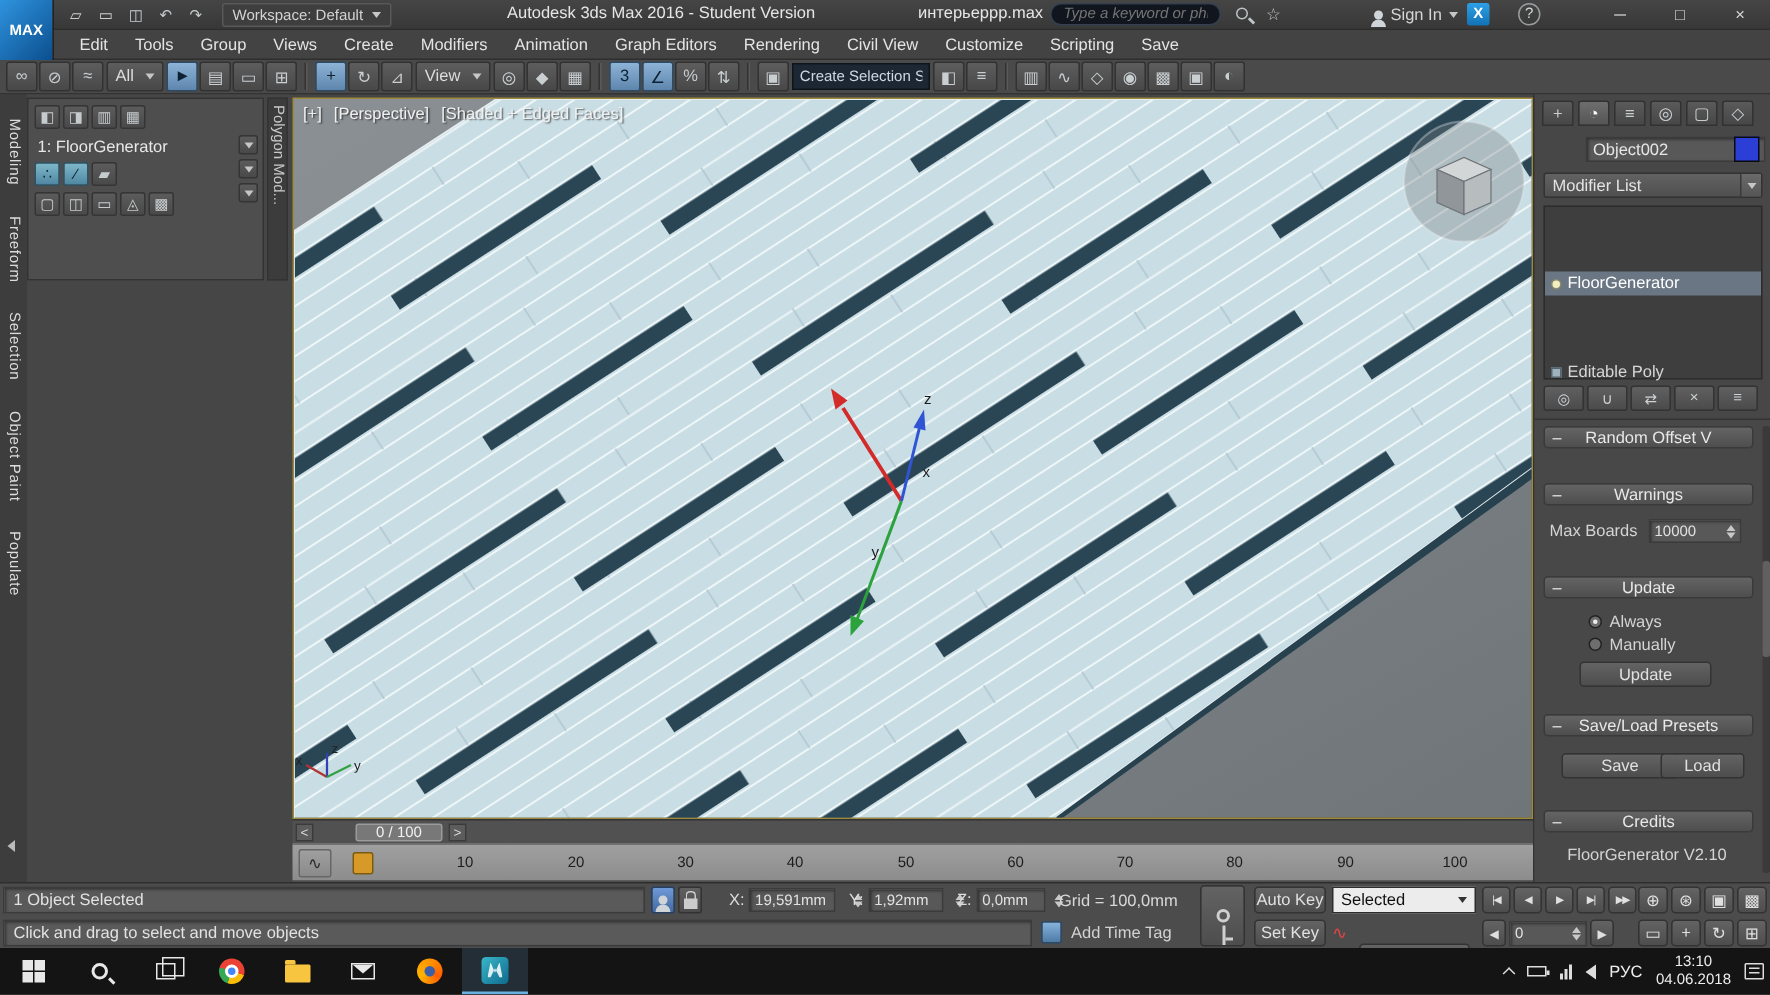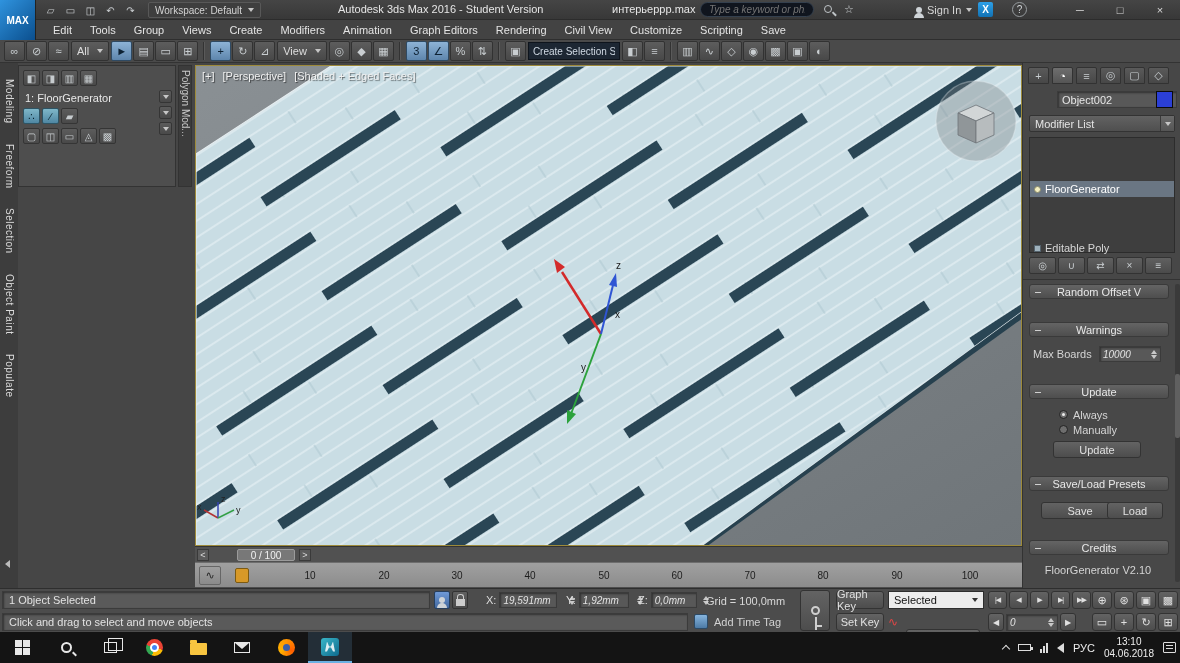--- a/index.html
+++ b/index.html
@@ -125,7 +125,7 @@
   .ro-hdr i{position:absolute;left:5px;top:7px;width:6px;height:1px;background:#d0d0d0;}
   .ro-label{font-size:11px;color:#d4d4d4;}
   .num-field{height:16px;background:#585858;border:1px solid #3b3b3b;box-shadow:inset 1px 1px 2px rgba(0,0,0,.45);
-    color:#e2e2e2;font-size:10px;display:flex;align-items:center;padding:0 3px;gap:18px;font-style:italic;}
+    color:#e2e2e2;font-size:10px;display:flex;align-items:center;padding:0 3px;gap:18px;}
   .spin{display:flex;flex-direction:column;justify-content:center;margin-left:auto;gap:1px;}
   .spin i{width:0;height:0;border-left:3px solid transparent;border-right:3px solid transparent;border-bottom:4px solid #c8c8c8;}
   .spin i.dn{border-bottom:none;border-top:4px solid #c8c8c8;}

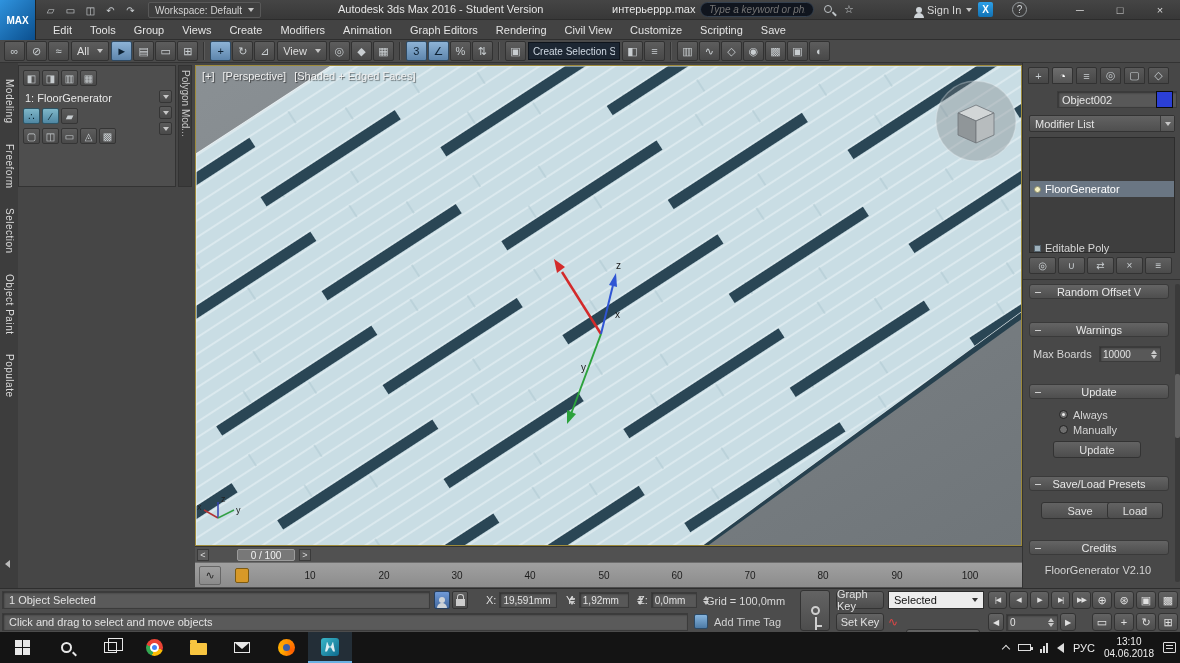--- a/index.html
+++ b/index.html
@@ -581,7 +581,7 @@
     <div class="btn setkey-tall">
         <span class="key-icon"></span>
       </div>
-    <div class="btn autokey">Graph Key</div>
+    <div class="btn autokey">Auto Key</div>
     <div class="sel-combo">
       <span>Selected</span>
         <i class="dd-arrow dark"></i>

